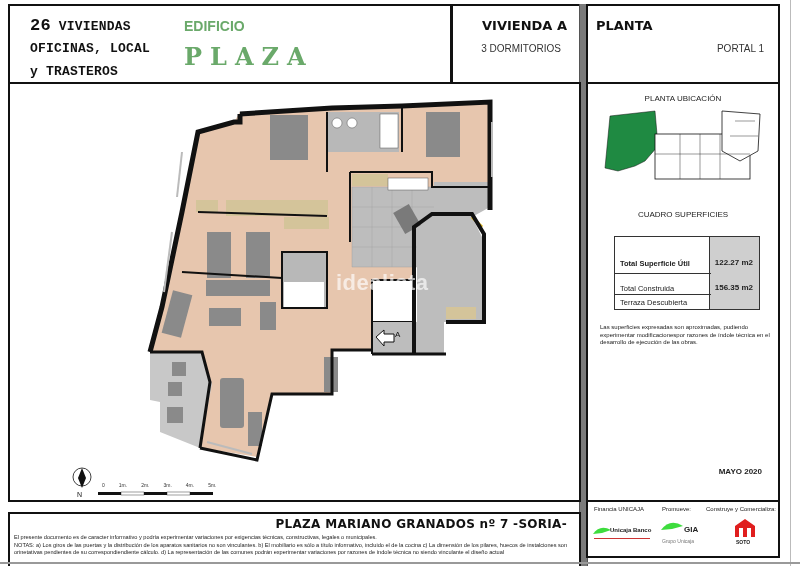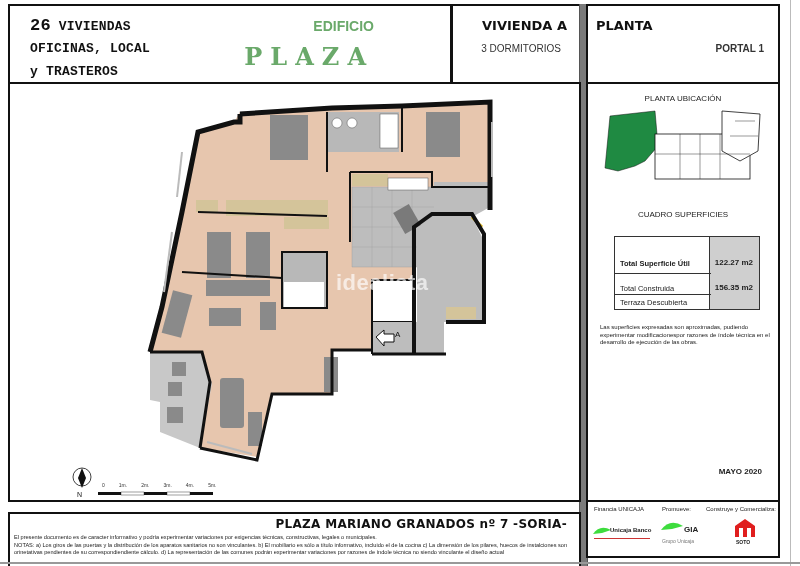--- a/index.html
+++ b/index.html
@@ -13,7 +13,7 @@
   .hdr-left-line { position: absolute; left: 20px; font-weight: 900; font-size: 13px; letter-spacing: 0.2px; font-family: Liberation Mono, monospace; }
   .hdr-left-line .big { font-size: 17px; }
   #hdr-mid { left: 184px; top: 4px; width: 268px; height: 80px; border-left: none; }
-  .edificio { position: absolute; left: 0; width: 190px; top: 12px; text-align: right; color: #6aa96a; font-weight: bold; font-size: 14px; }
+  .edificio { position: absolute; left: 0; width: 190px; top: 12px; text-align: left; color: #6aa96a; font-weight: bold; font-size: 14px; }
   .plaza { position: absolute; left: 0; width: 190px; top: 36px; text-align: right; color: #6aa96a; font-family: "DejaVu Serif", serif; font-weight: bold; font-size: 24px; letter-spacing: 8px; }
   #hdr-viv { left: 451px; top: 4px; width: 130px; height: 80px; }
   .viv-title { position: absolute; right: 12px; top: 12px; font-weight: 900; font-size: 13px; font-family: "DejaVu Sans", sans-serif; }

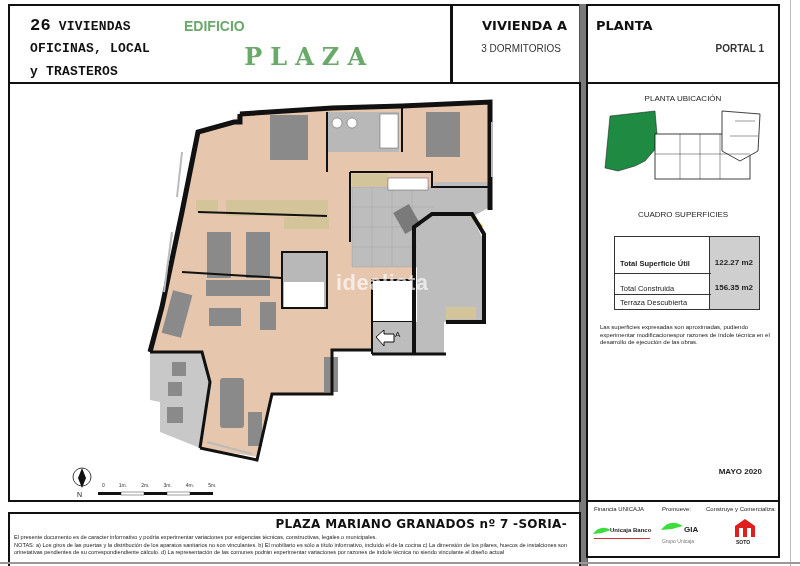--- a/index.html
+++ b/index.html
@@ -14,7 +14,7 @@
   .hdr-left-line .big { font-size: 17px; }
   #hdr-mid { left: 184px; top: 4px; width: 268px; height: 80px; border-left: none; }
   .edificio { position: absolute; left: 0; width: 190px; top: 12px; text-align: left; color: #6aa96a; font-weight: bold; font-size: 14px; }
-  .plaza { position: absolute; left: 0; width: 190px; top: 36px; text-align: right; color: #6aa96a; font-family: "DejaVu Serif", serif; font-weight: bold; font-size: 24px; letter-spacing: 8px; }
+  .plaza { position: absolute; left: 0; width: 190px; top: 36px; text-align: left; color: #6aa96a; font-family: "DejaVu Serif", serif; font-weight: bold; font-size: 24px; letter-spacing: 8px; }
   #hdr-viv { left: 451px; top: 4px; width: 130px; height: 80px; }
   .viv-title { position: absolute; right: 12px; top: 12px; font-weight: 900; font-size: 13px; font-family: "DejaVu Sans", sans-serif; }
   .viv-sub { position: absolute; right: 18px; top: 37px; font-size: 10px; color: #333; }

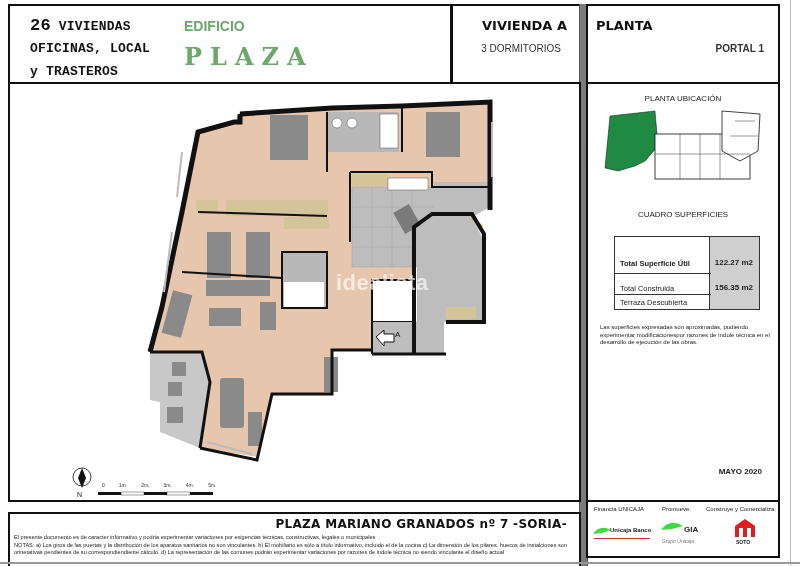--- a/index.html
+++ b/index.html
@@ -22,7 +22,7 @@
   #hdr-planta { left: 586px; top: 4px; width: 194px; height: 80px; }
   .planta-lbl { position: absolute; left: 8px; top: 12px; font-weight: 900; font-size: 13px; font-family: "DejaVu Sans", sans-serif; }
   .planta-floors { position: absolute; right: 8px; top: 12px; font-weight: 900; font-size: 13px; font-family: "DejaVu Sans", sans-serif; }
-  .portal { position: absolute; right: 14px; top: 37px; font-size: 10px; color: #333; font-weight: bold; }
+  .portal { position: absolute; right: 14px; top: 37px; font-size: 10px; color: #333; }
 
   
   #plan { left: 8px; top: 82px; width: 573px; height: 420px; }

